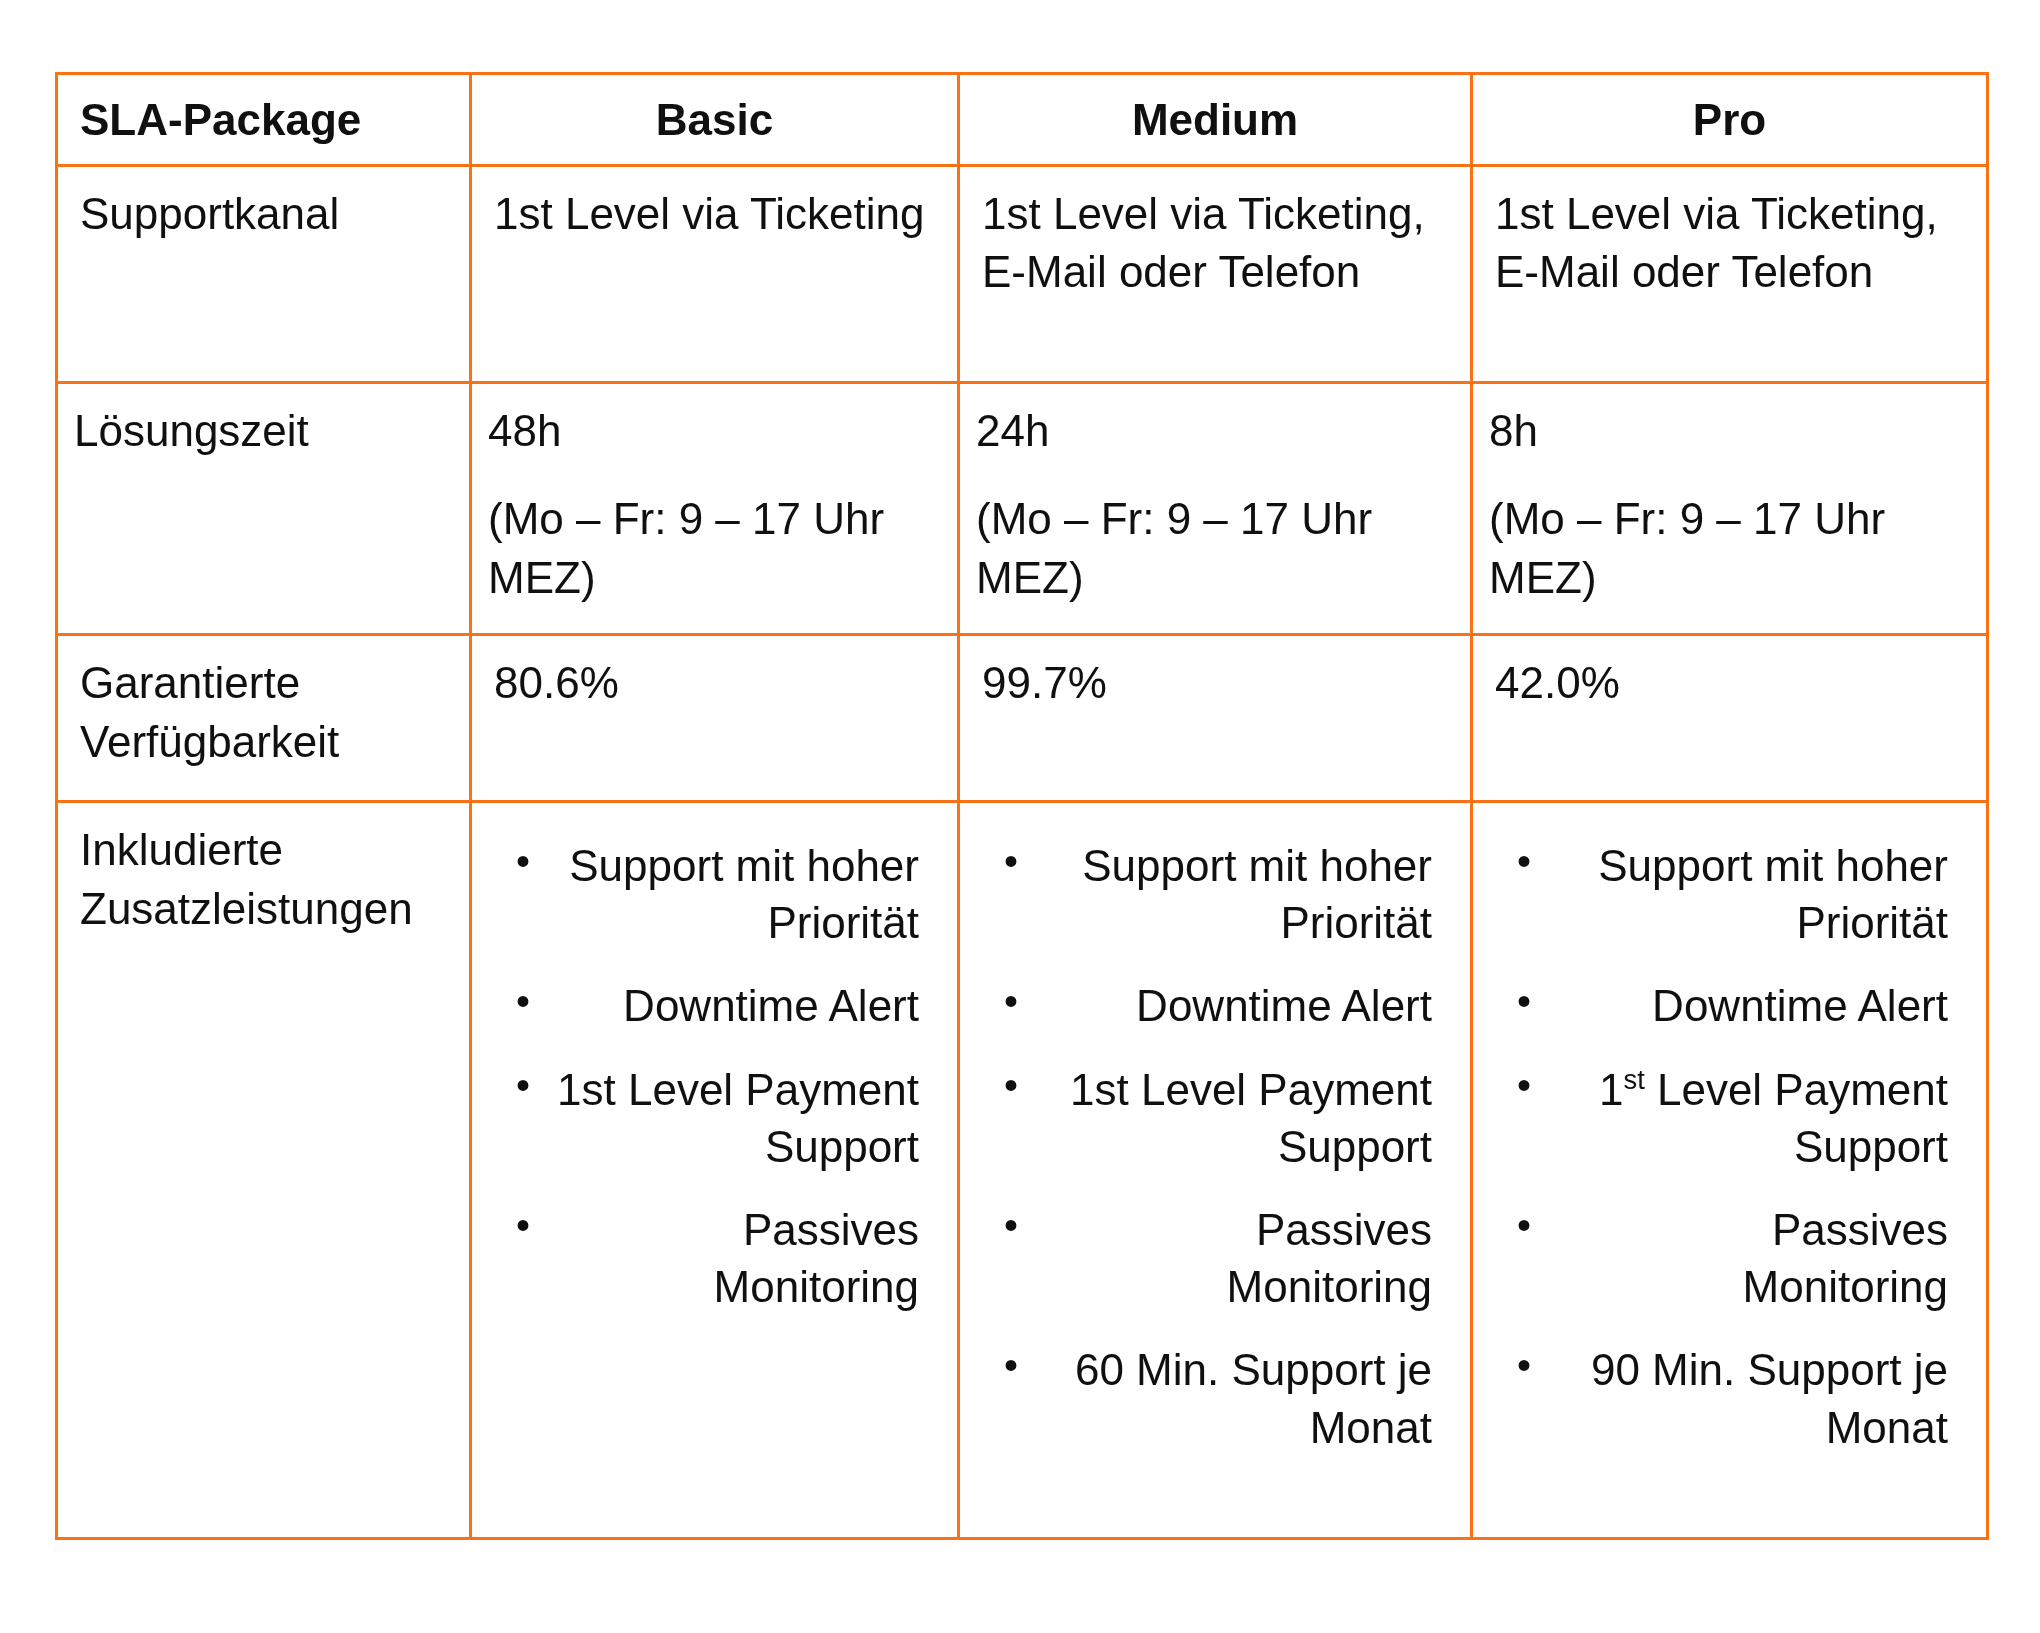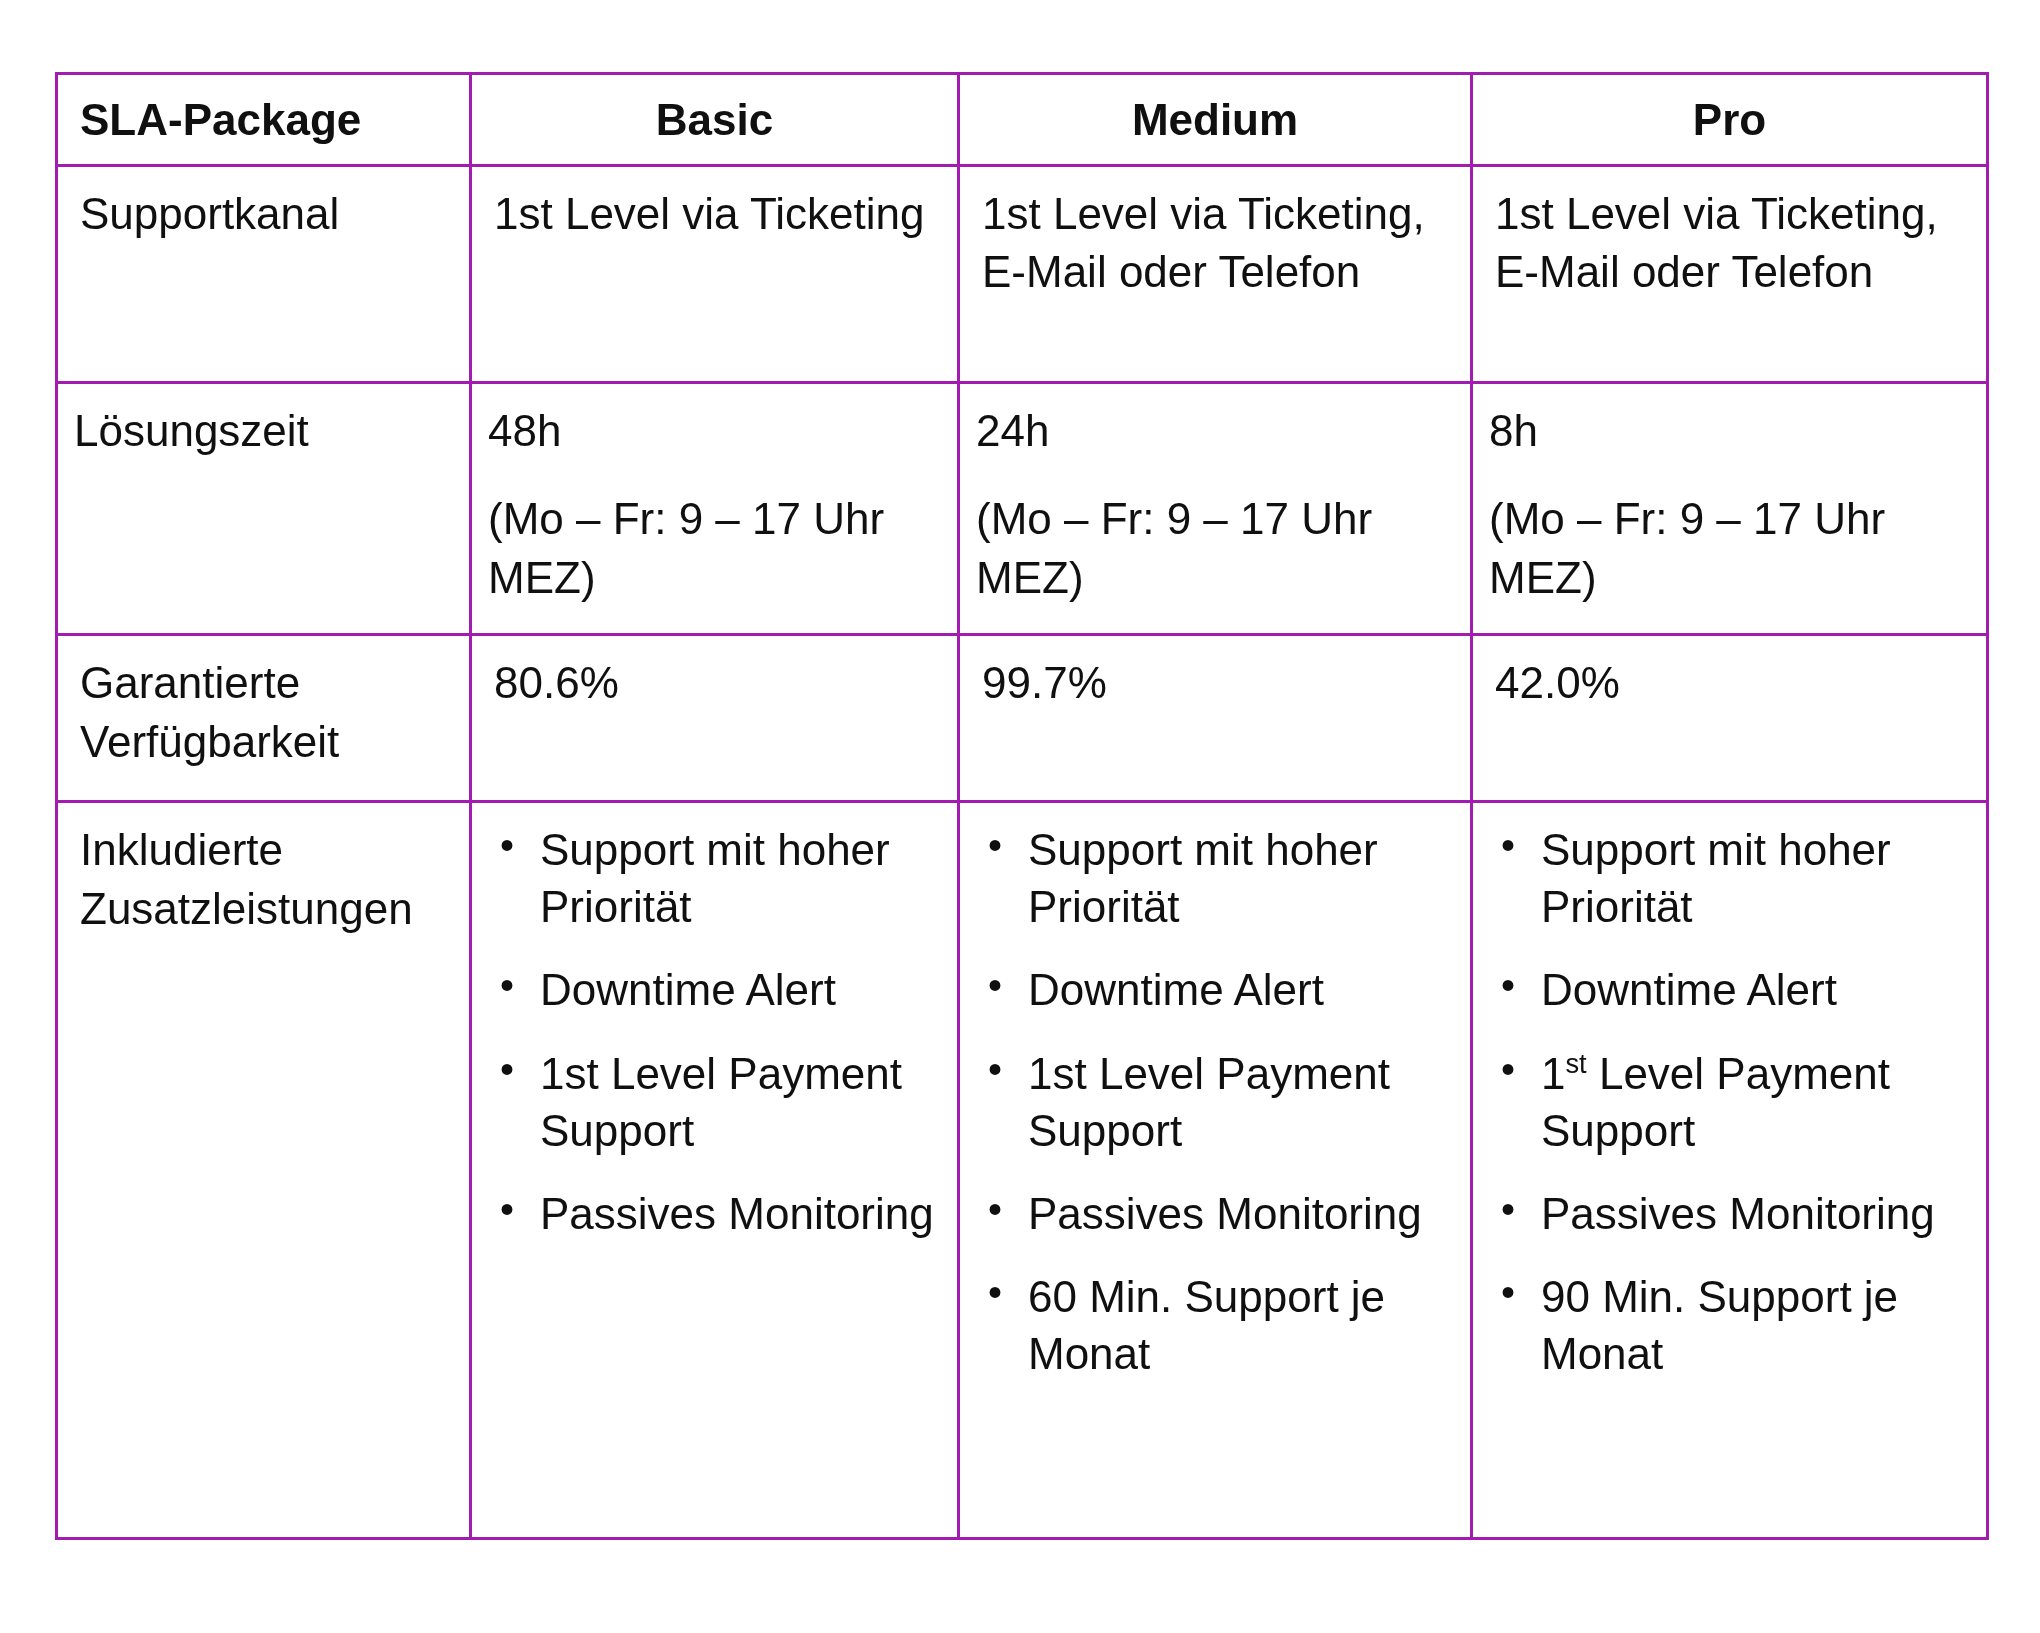--- a/index.html
+++ b/index.html
@@ -34,7 +34,7 @@
   .sla-table col.c-pro { width: 516px; }
 
   .sla-table td, .sla-table th {
-    border: 3px solid #a21caf;
+    border: 3px solid #f97316;
     vertical-align: top;
     padding: 18px 22px 26px 22px;
     font-size: 44px;

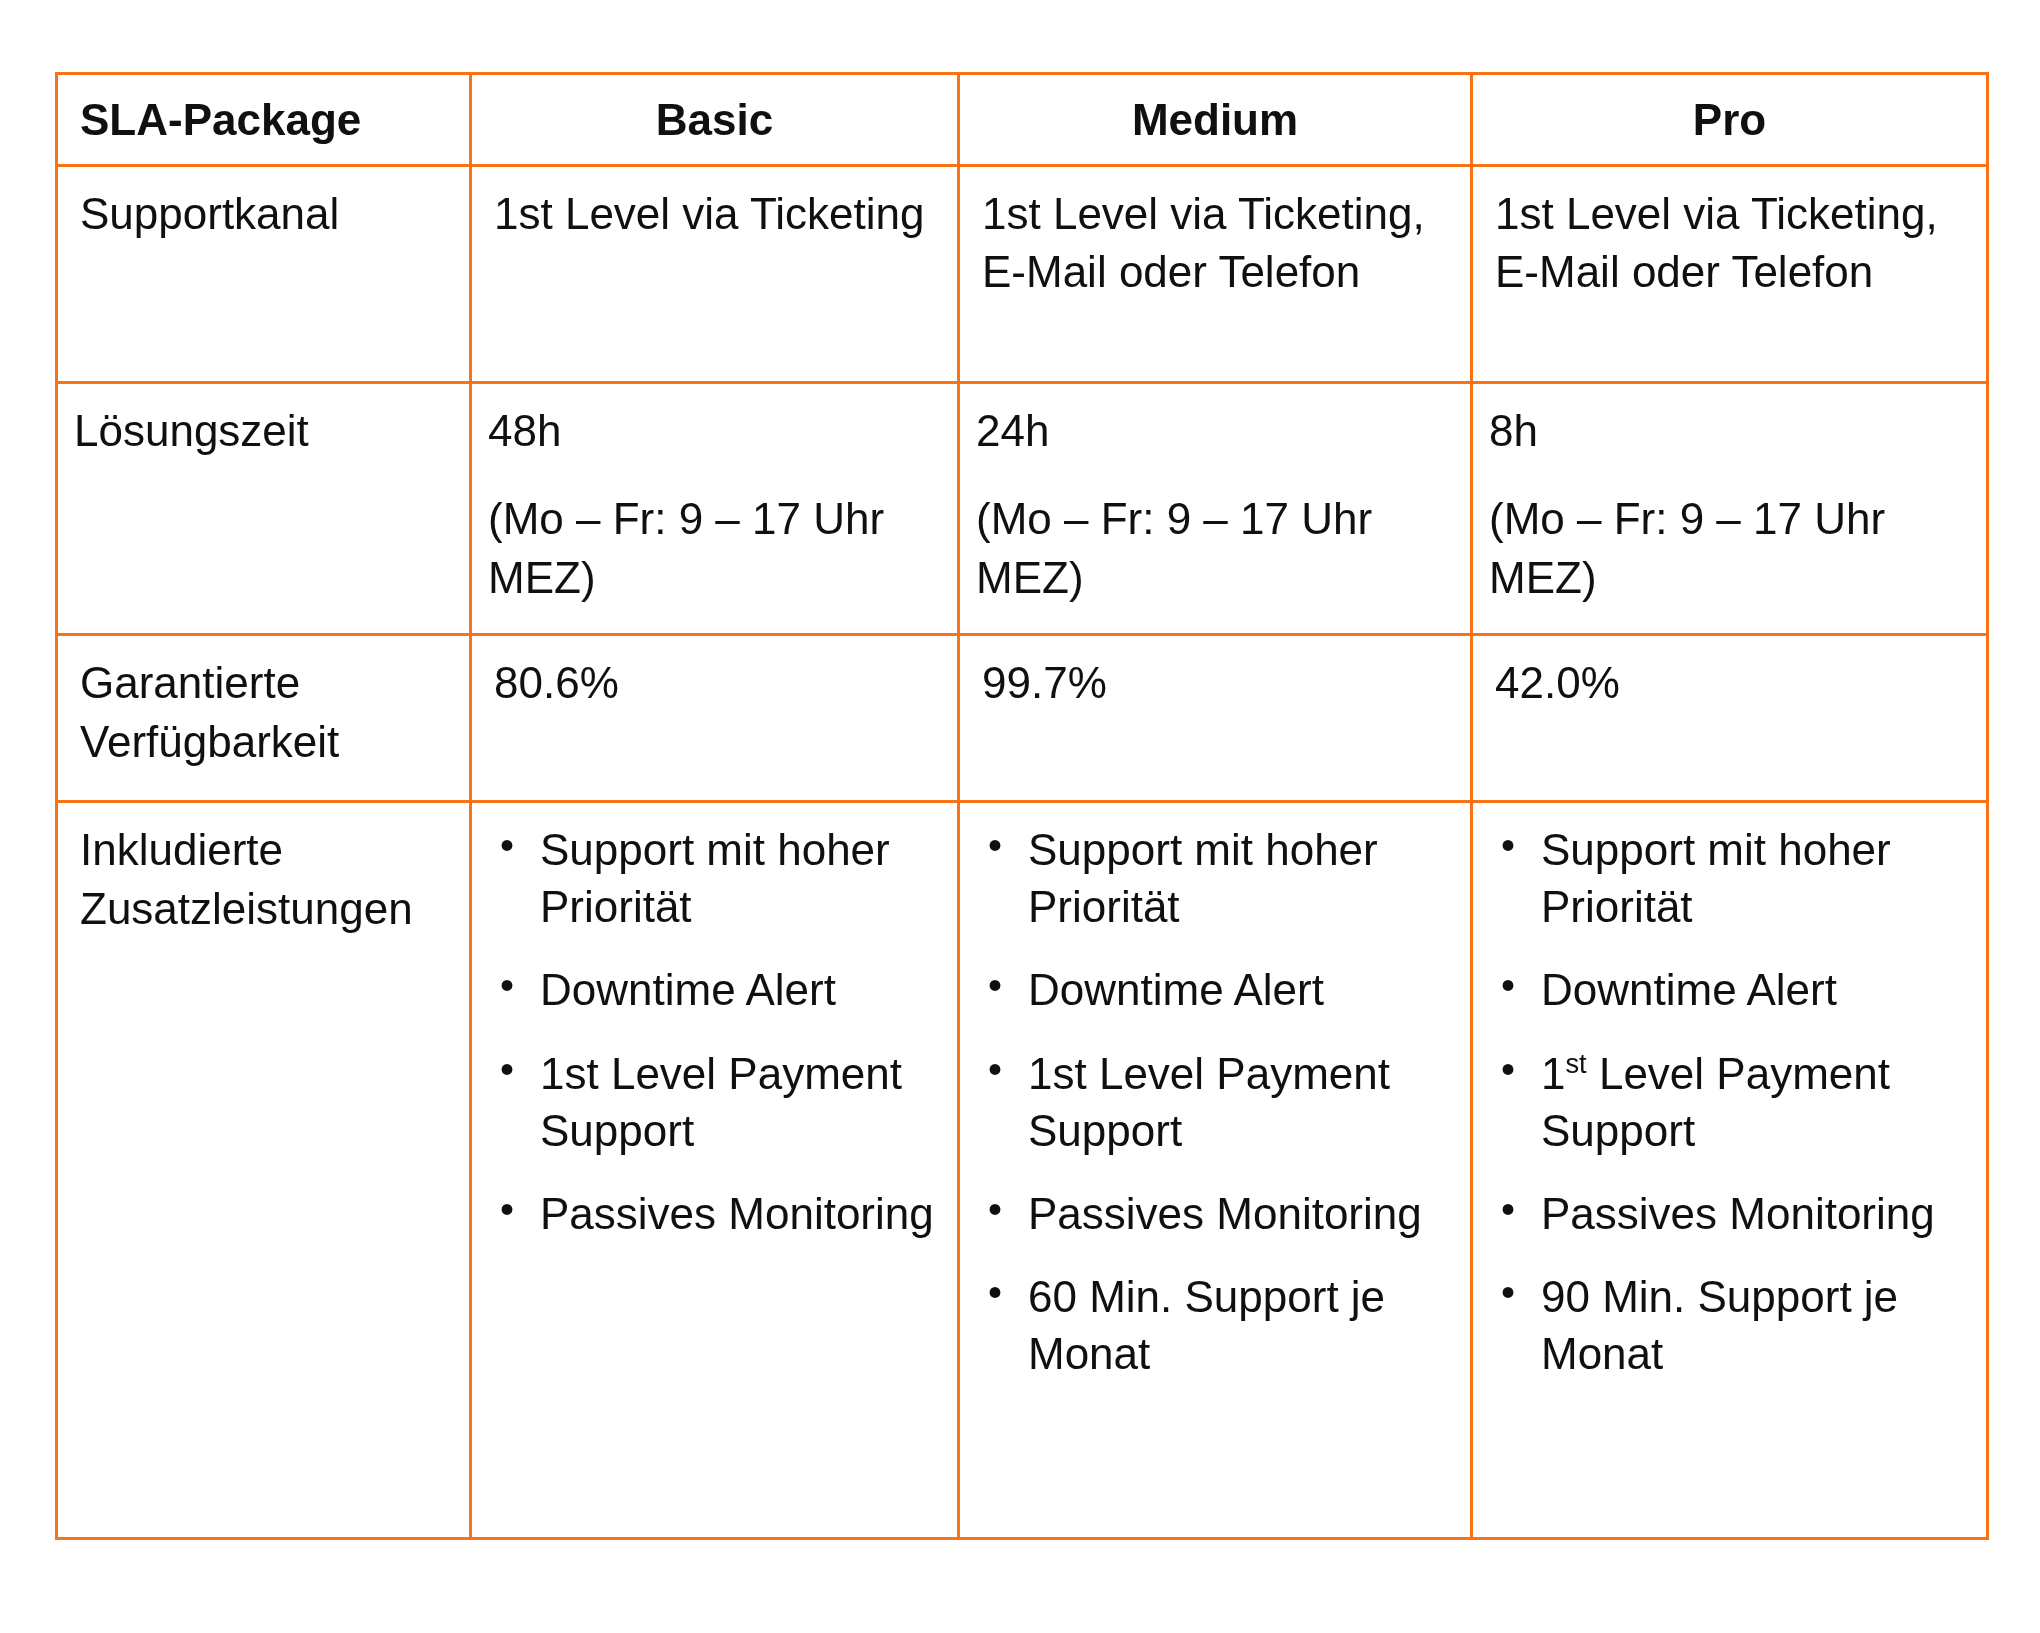--- a/index.html
+++ b/index.html
@@ -65,8 +65,9 @@
 
   ul.feature-list {
     list-style: none;
-    margin: 0;
+    margin: 16px;
     padding: 0;
+    text-align: right;
   }
   ul.feature-list li {
     position: relative;

